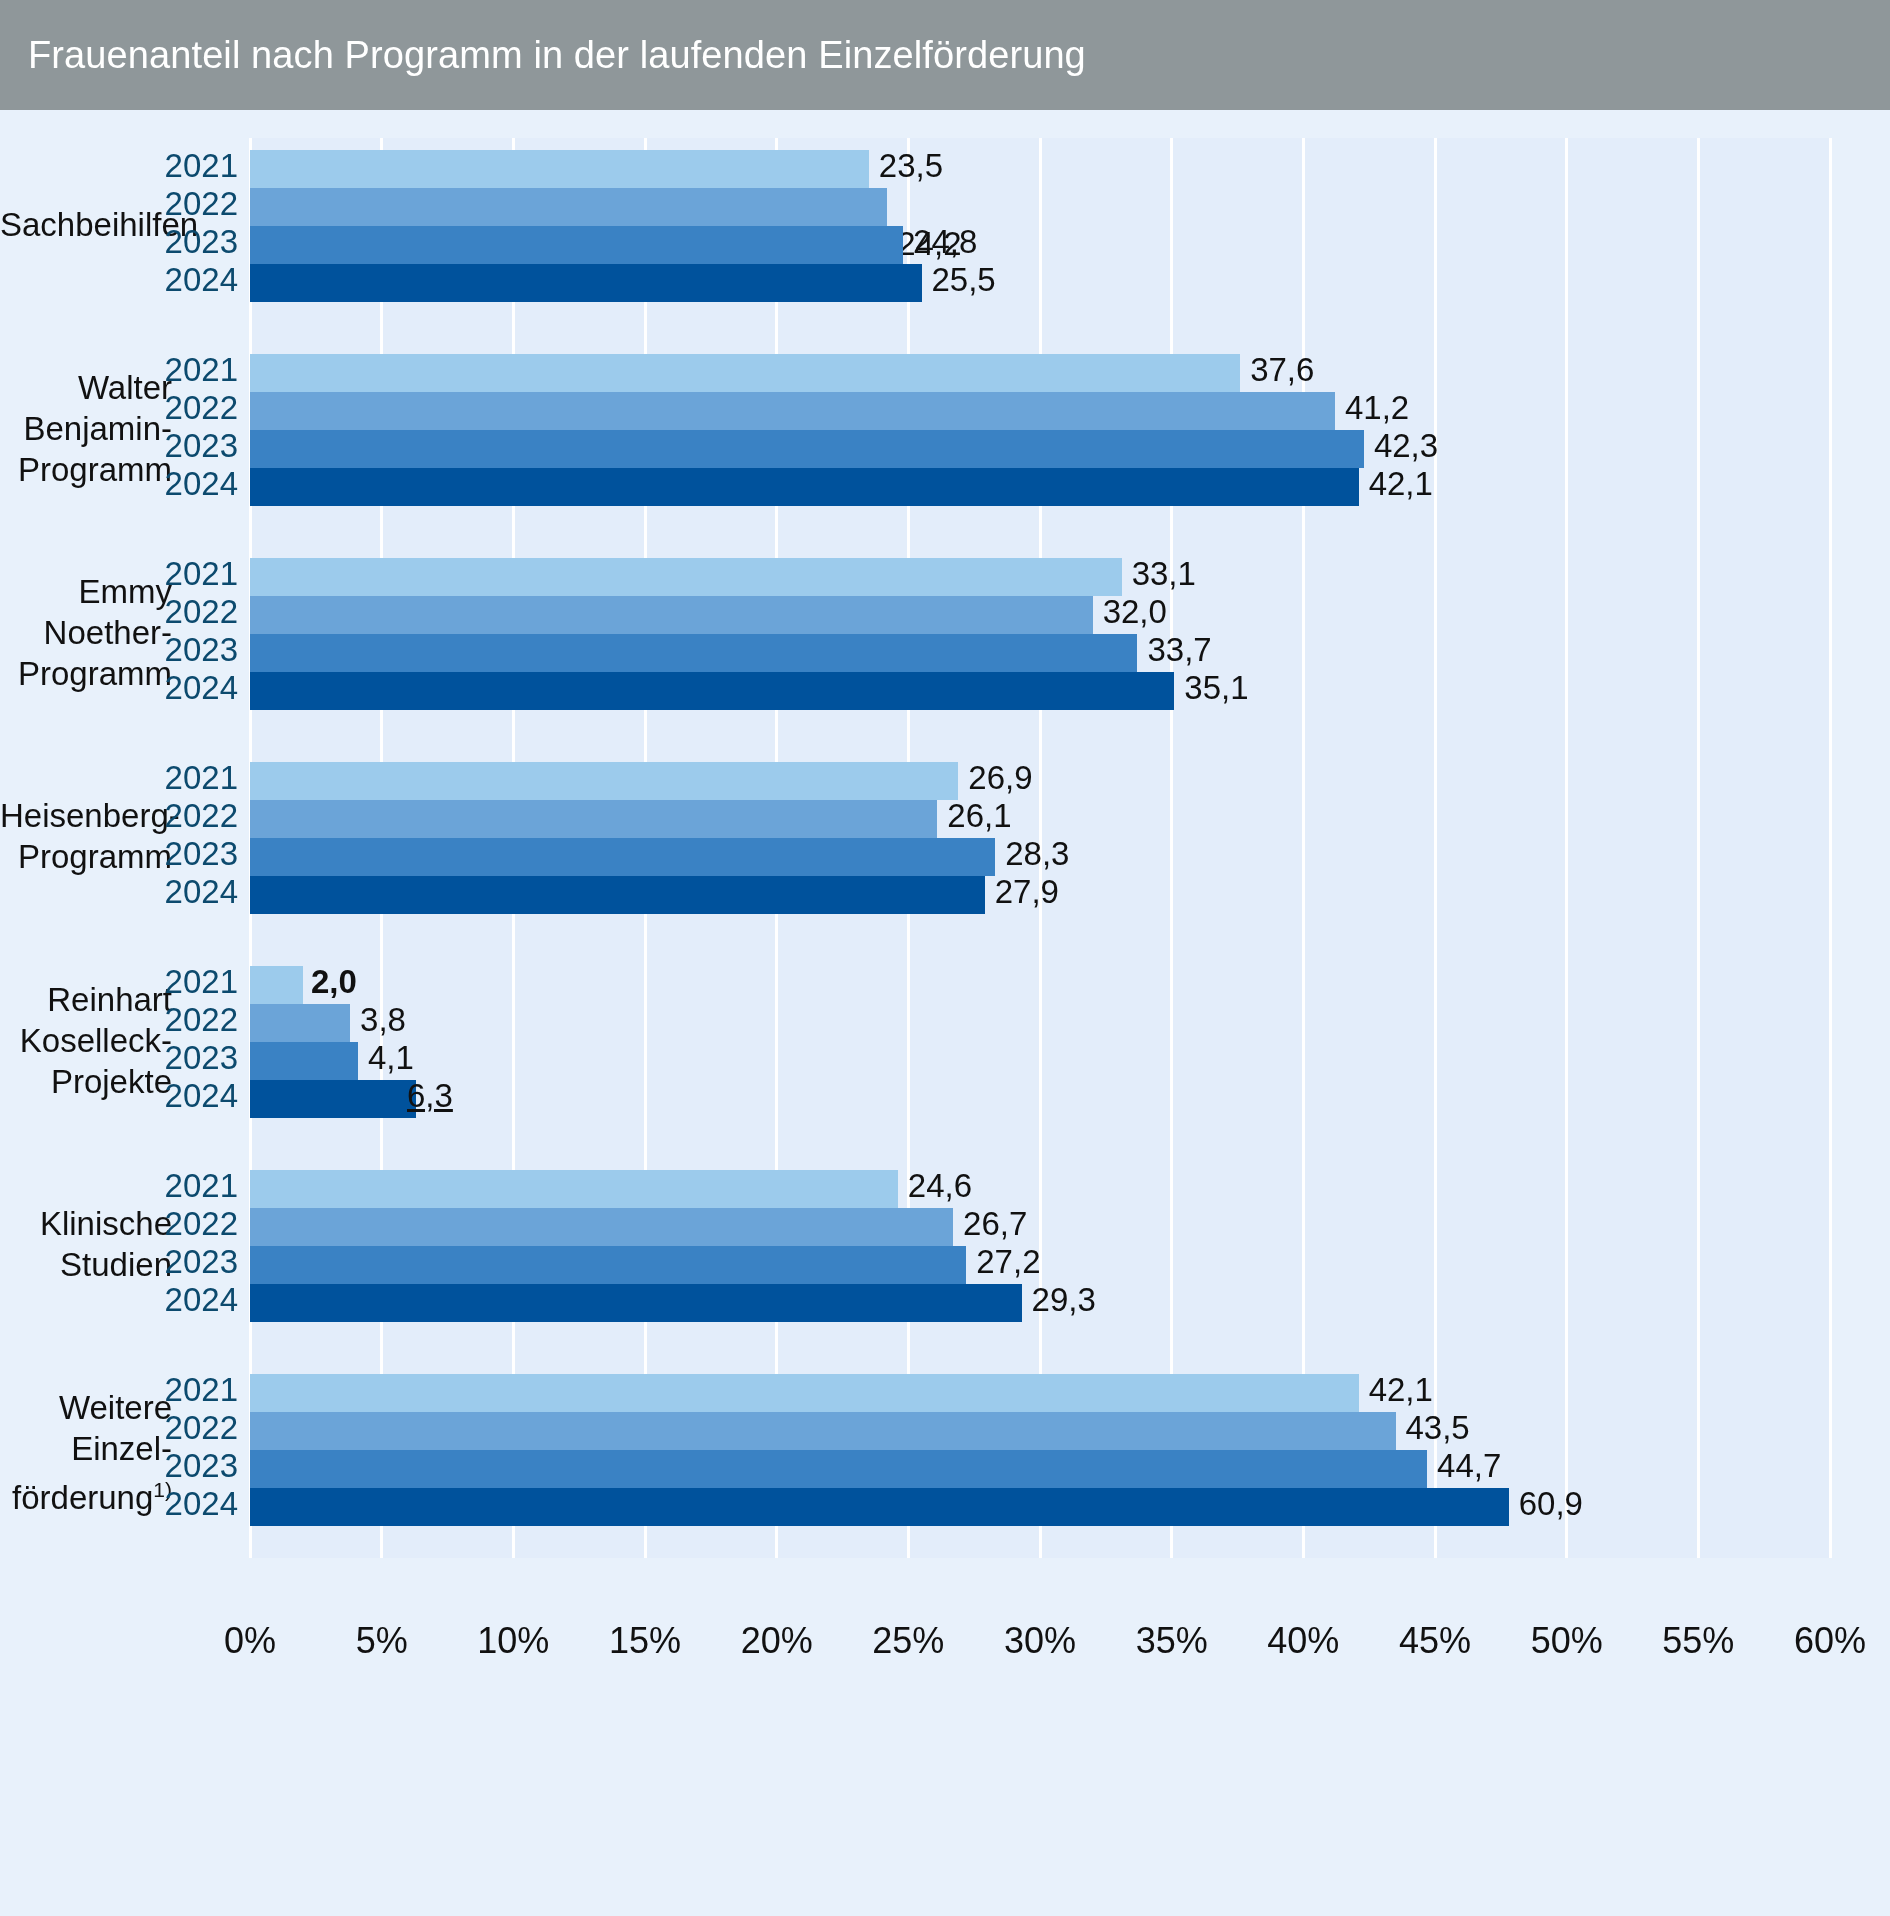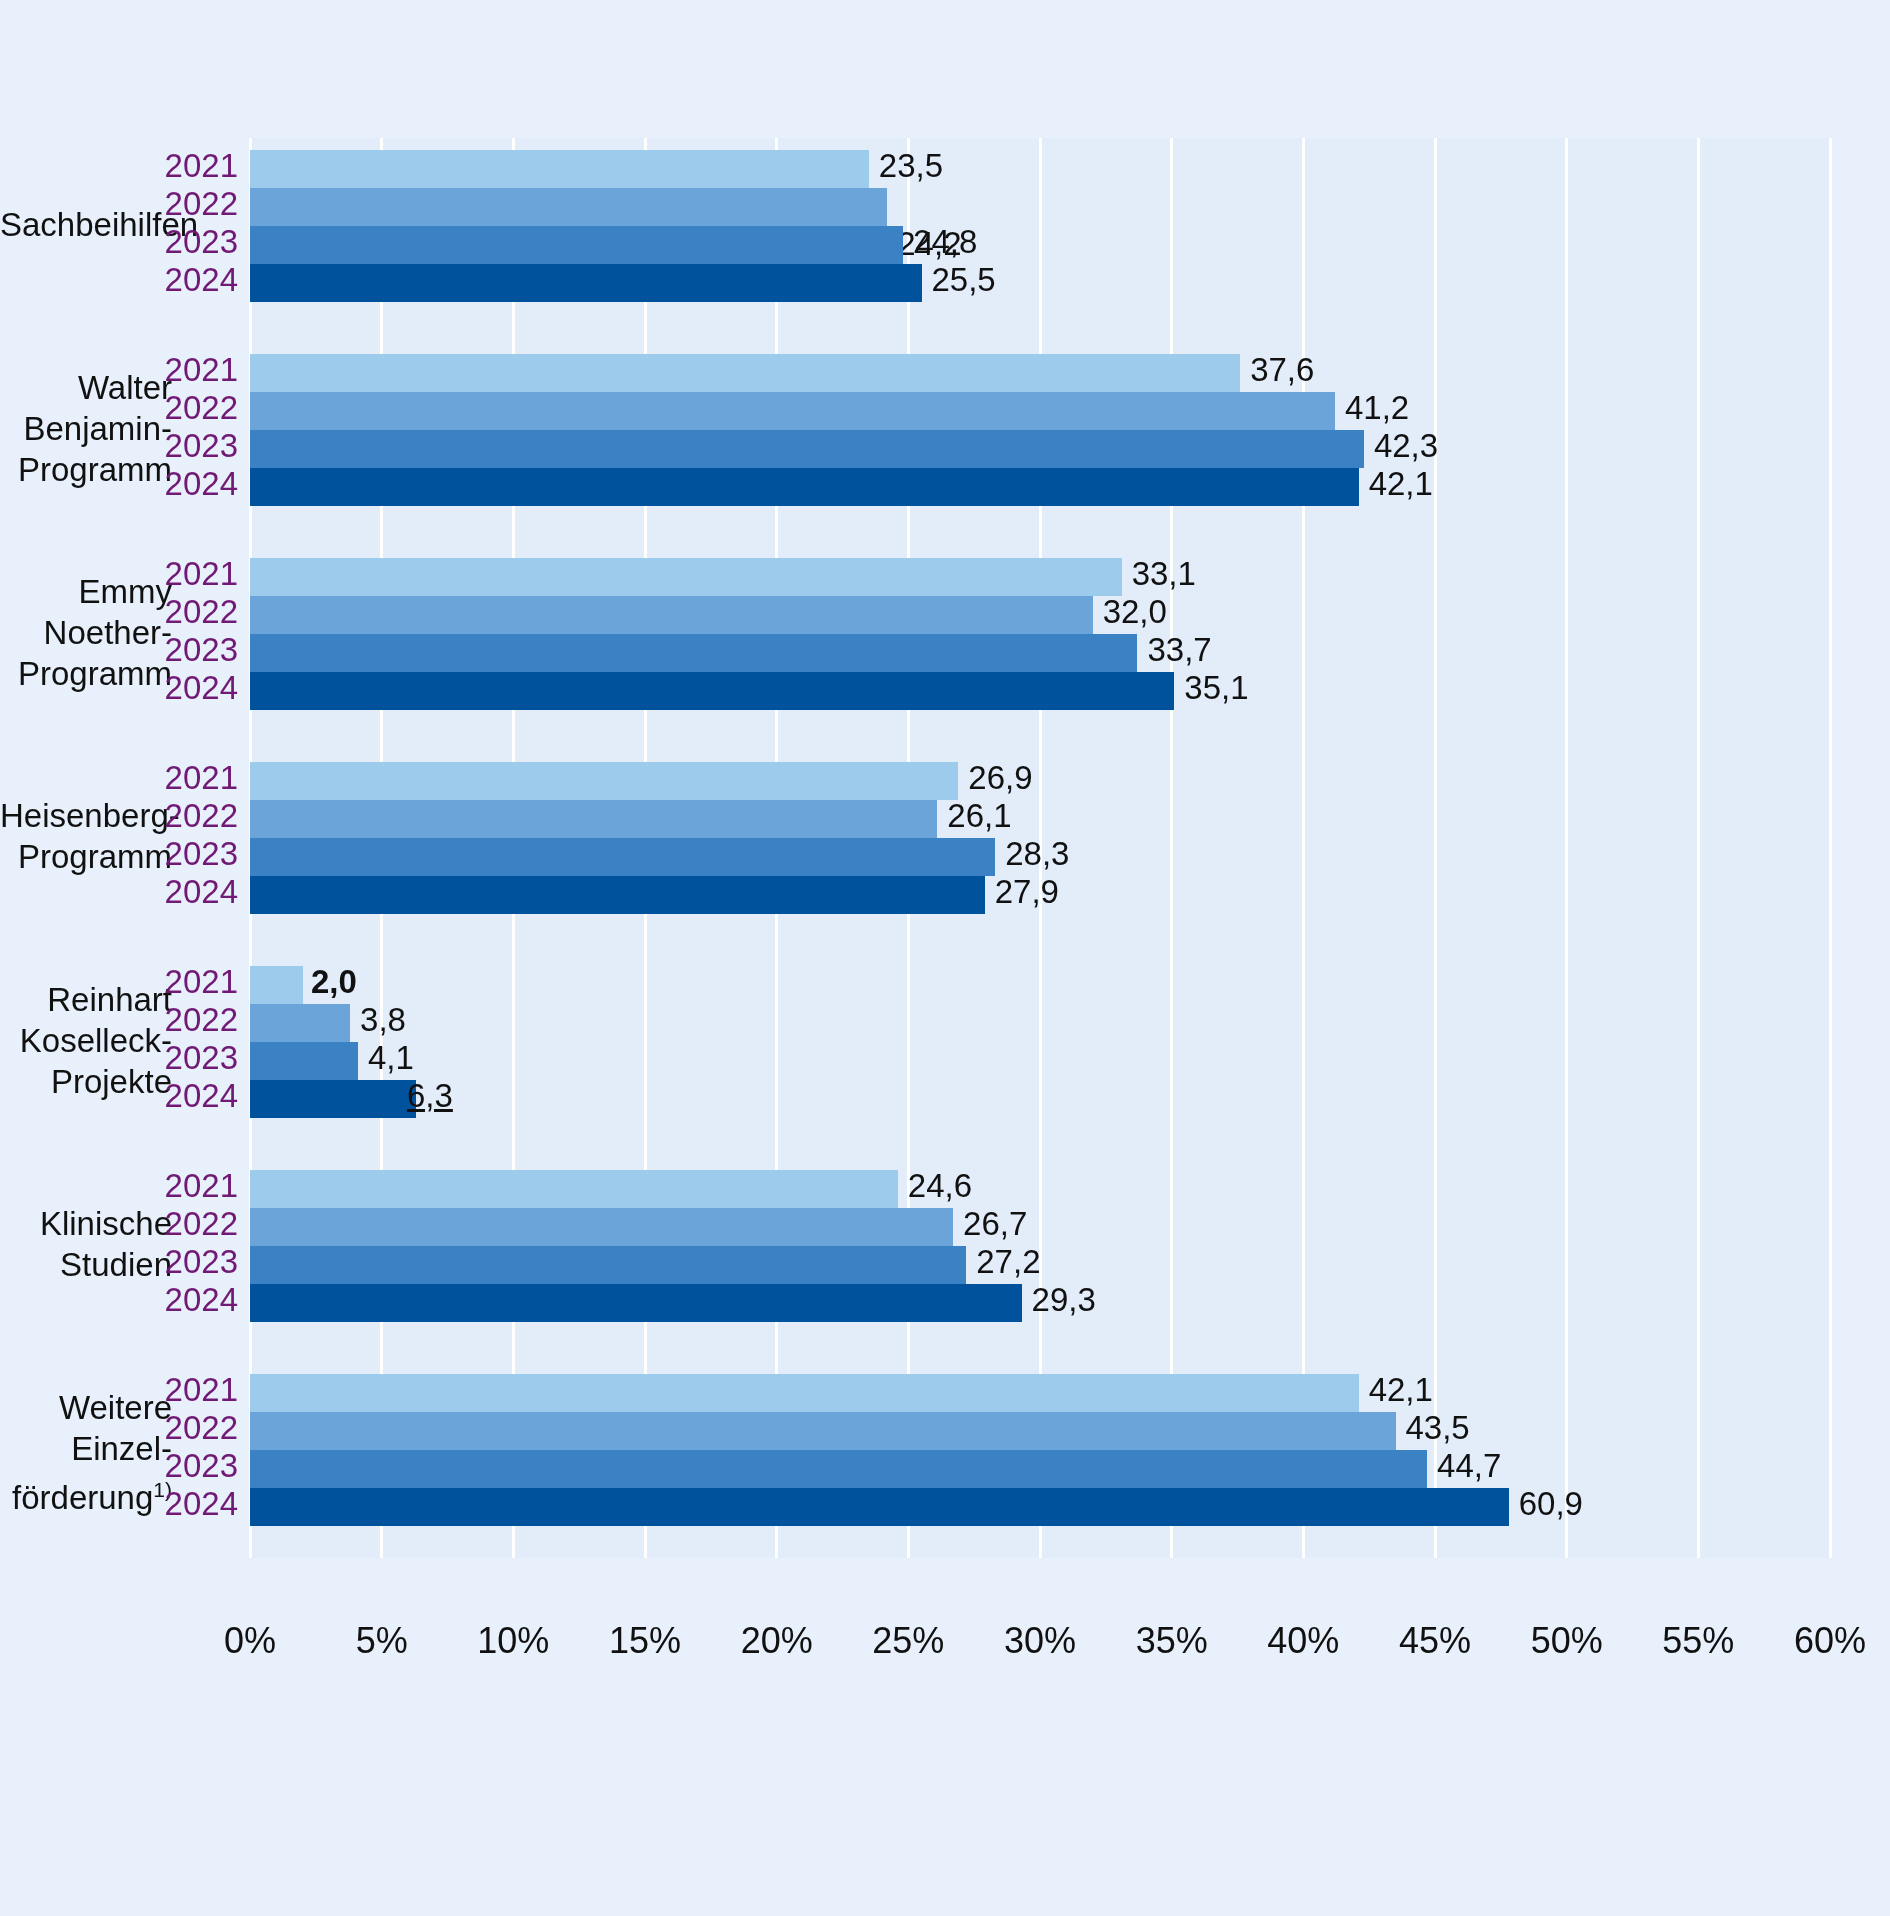--- a/index.html
+++ b/index.html
@@ -117,6 +117,9 @@
 
 <div id="page">
 
+  <div class="title-bar">
+    <div class="title-text">Frauenanteil nach Programm in der laufenden Einzelförderung</div>
+  </div>
 
   <div class="chart">
     <div class="plot" id="plot">

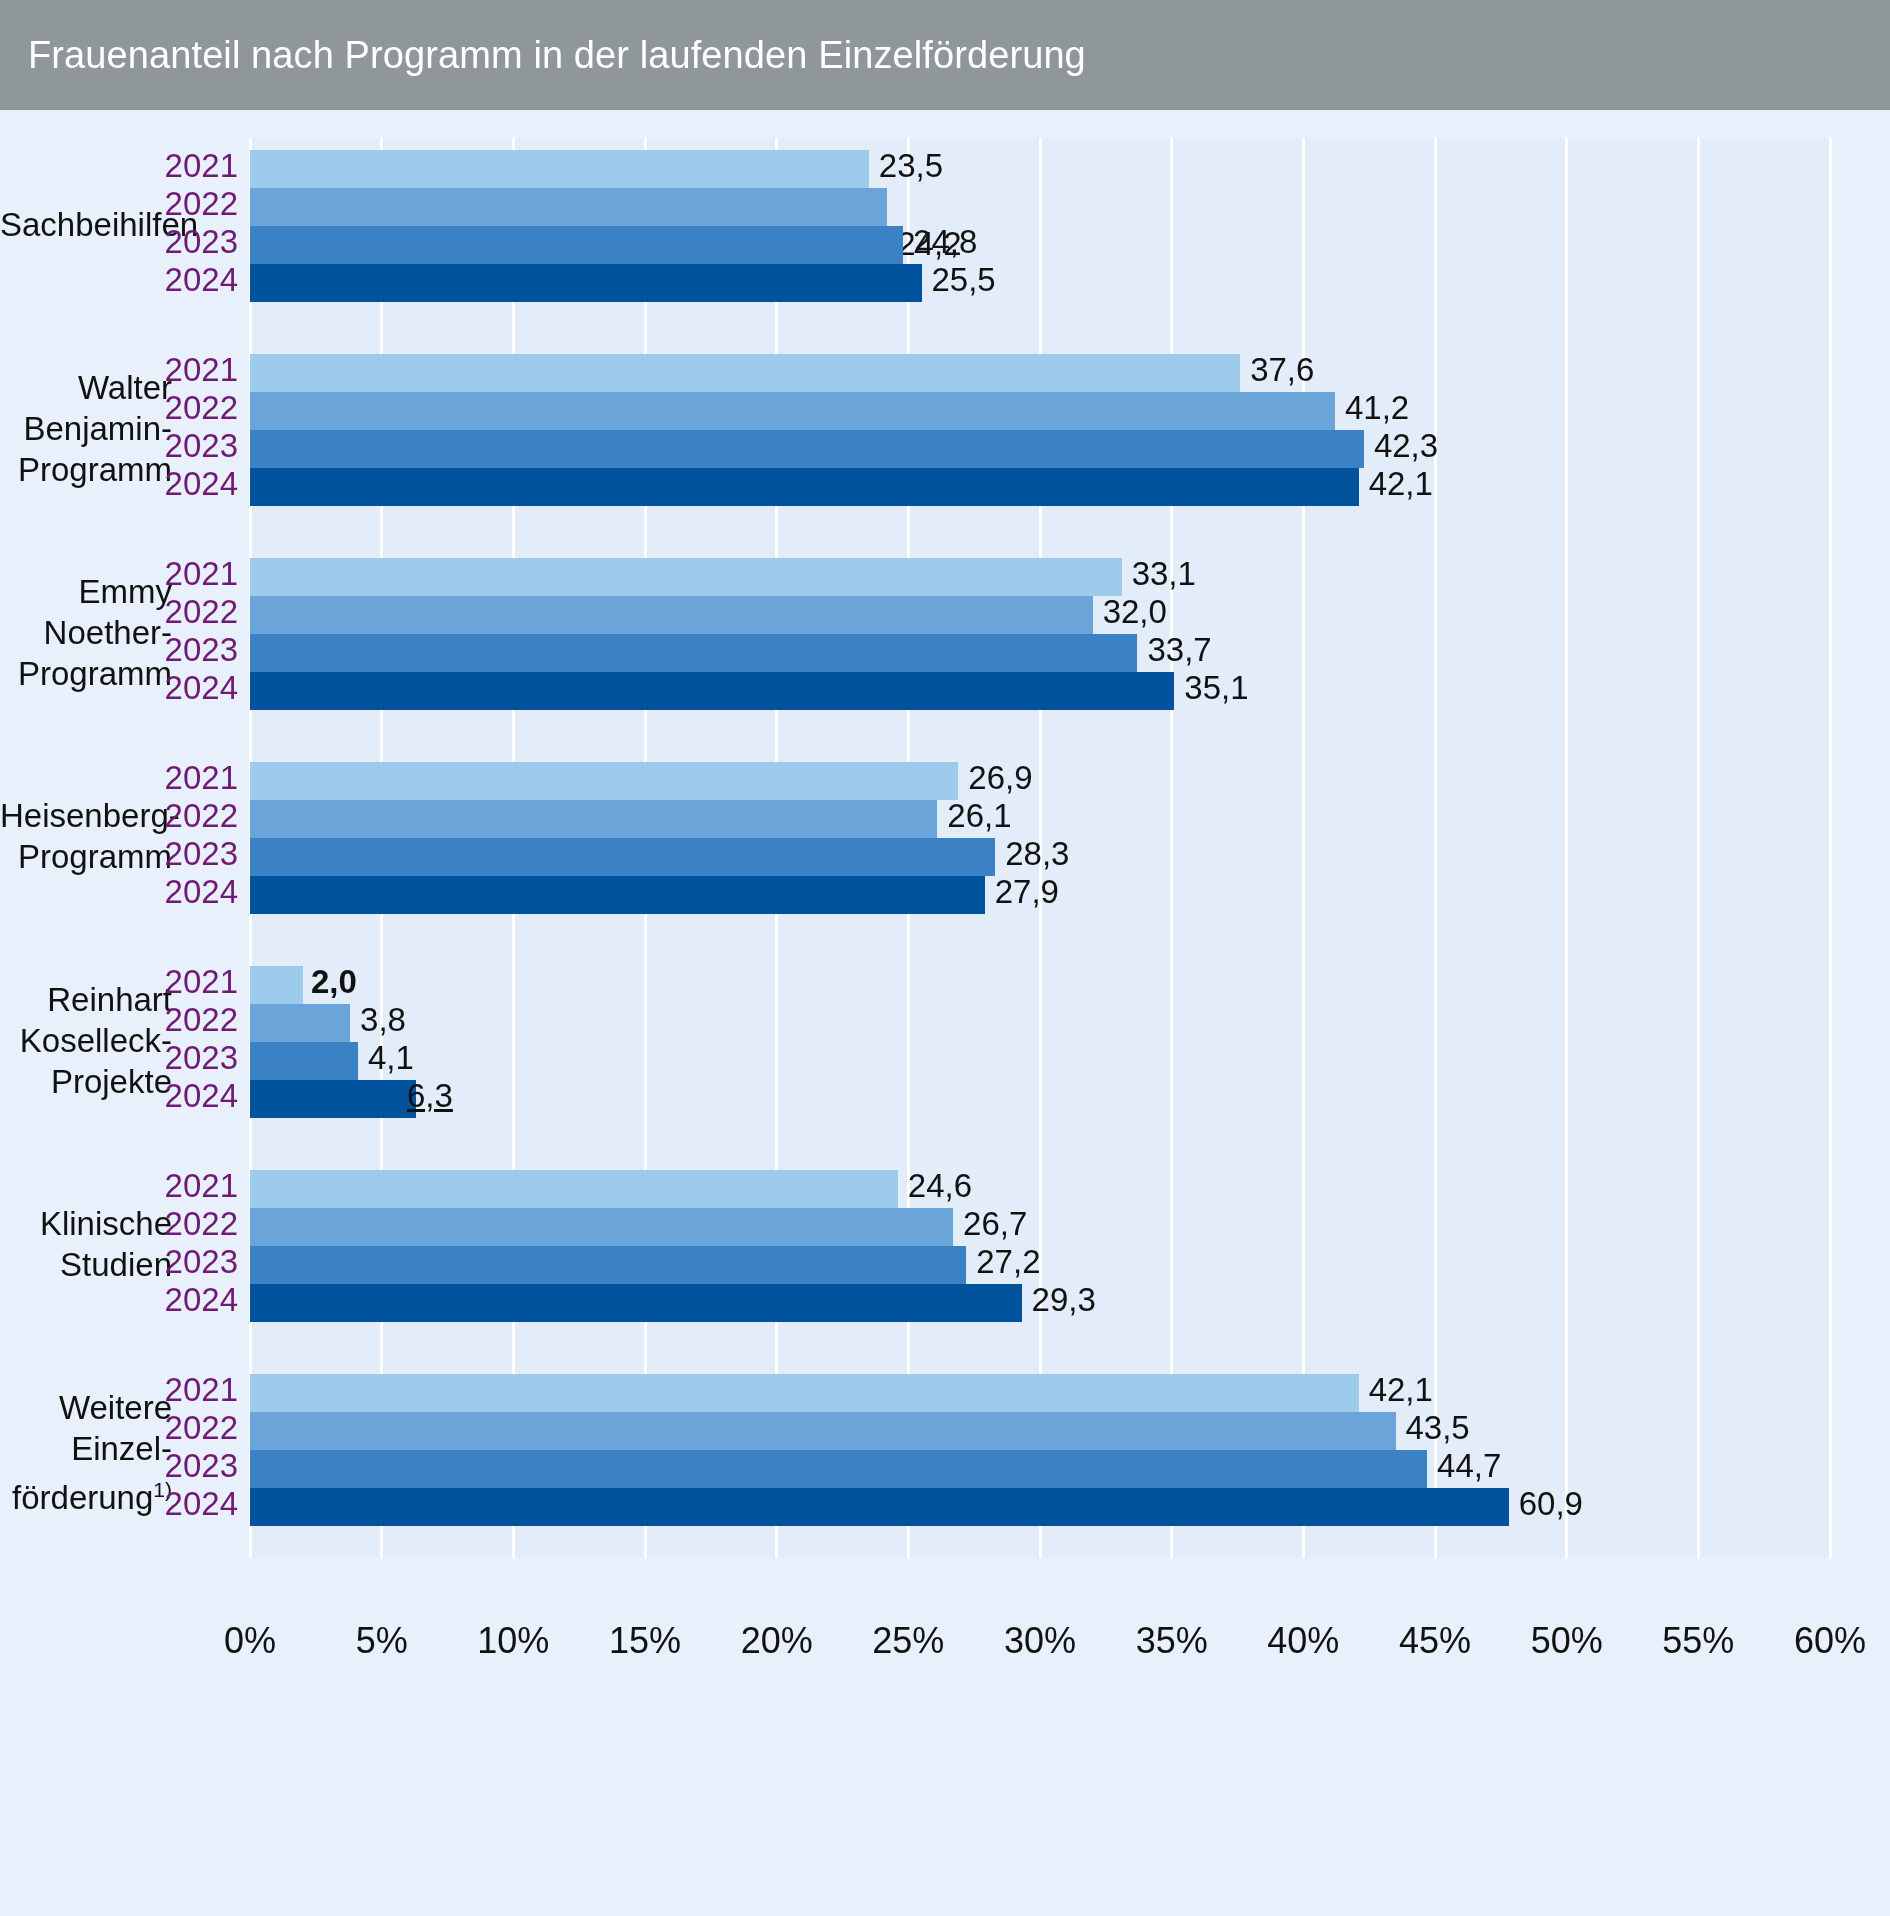--- a/index.html
+++ b/index.html
@@ -79,7 +79,7 @@
     text-align: right;
     font-size: 33px;
     line-height: 38px;
-    color: #701a75;
+    color: #0c4a6e;
   }
 
   .bar {

